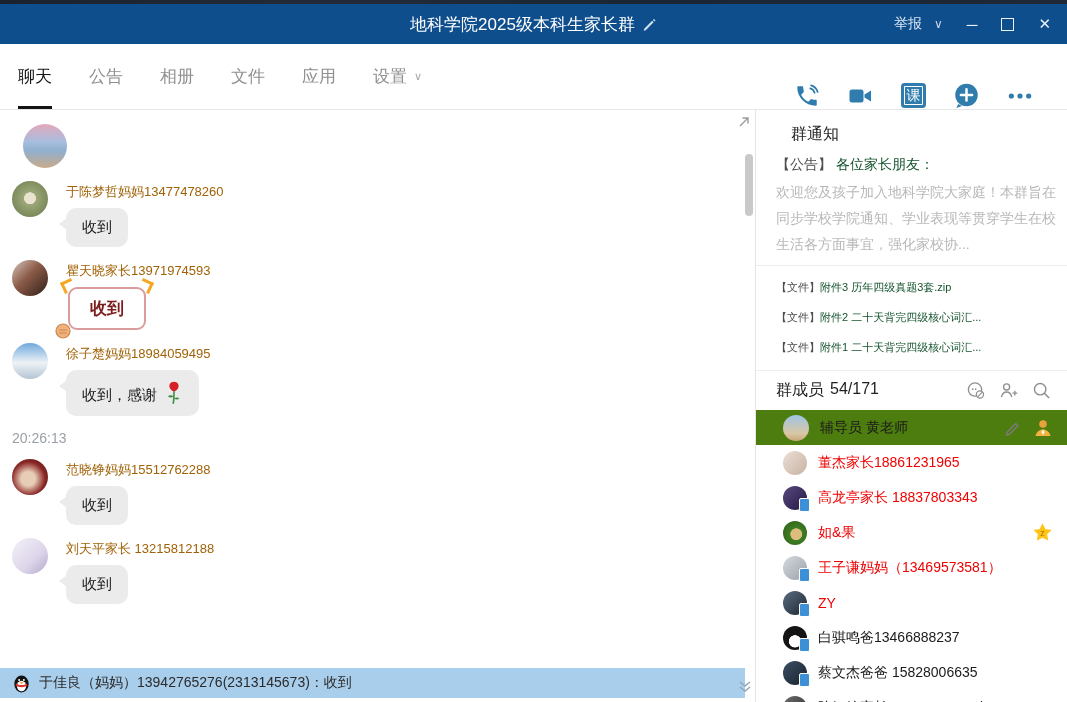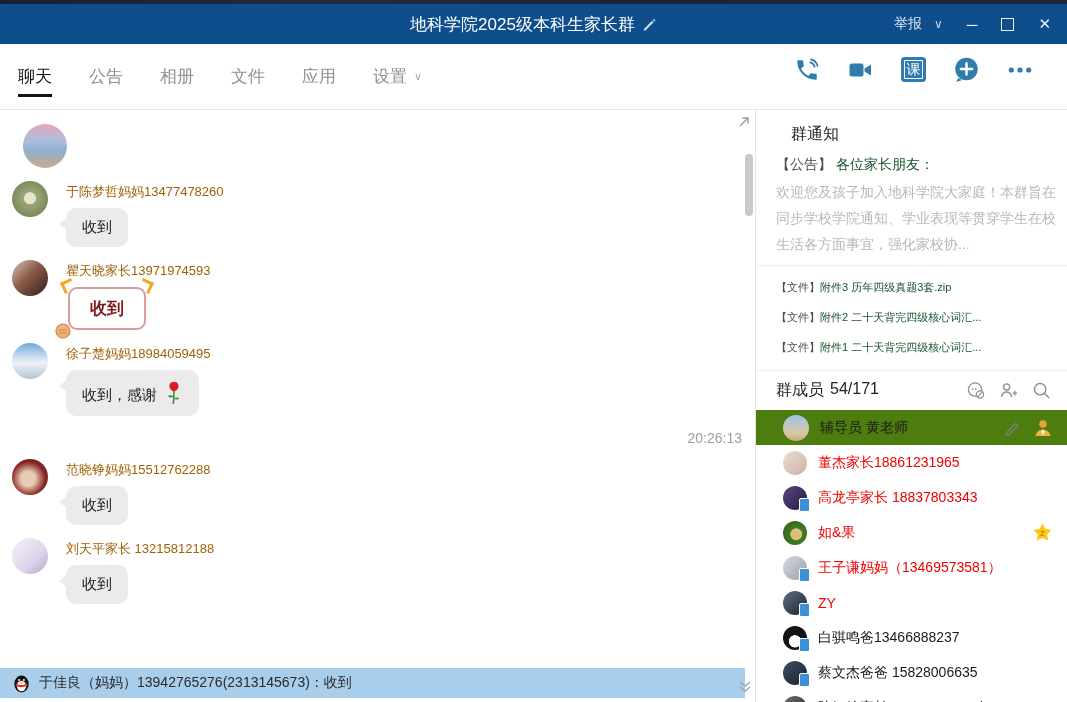--- a/index.html
+++ b/index.html
@@ -17,7 +17,7 @@
   .tb-max{width:11px;height:11px;border:1.5px solid #eaf1f8;display:inline-block;}
   .tb-close{font-size:15px;color:#eaf1f8;}
   
-  .tabbar{height:66px;display:flex;align-items:flex-start;padding:12px 18px;border-bottom:1px solid #e6e6e6;background:#fff;box-sizing:border-box;}
+  .tabbar{height:66px;display:flex;align-items:flex-end;padding:0 18px;border-bottom:1px solid #e6e6e6;background:#fff;box-sizing:border-box;}
   .tab{margin-right:37px;font-size:17px;color:#8f8f8f;height:100%;display:flex;align-items:center;position:relative;cursor:default;}
   .tab.active{color:#141414;}
   .tab.active::after{content:"";position:absolute;left:0;right:0;bottom:0;height:3px;background:#141414;}

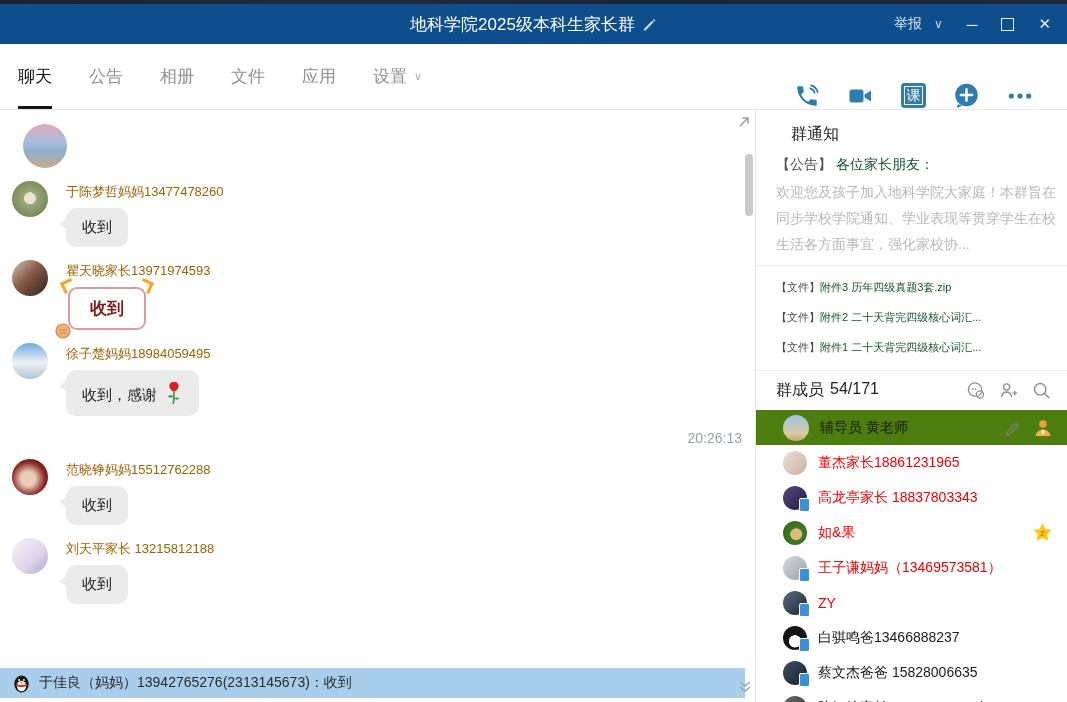--- a/index.html
+++ b/index.html
@@ -55,7 +55,7 @@
   .sticker::after{content:"";position:absolute;top:-9px;right:-8px;width:9px;height:9px;
            border-right:3px solid #F5A623;border-top:3px solid #F5A623;transform:rotate(25deg);}
   .fist{position:absolute;left:-16px;bottom:-12px;}
-  .timestamp{width:730px;text-align:right;color:#9aa0a6;font-size:14px;margin-top:14px;}
+  .timestamp{width:730px;text-align:left;color:#9aa0a6;font-size:14px;margin-top:14px;}
   .banner{position:absolute;left:0;bottom:4px;width:745px;height:30px;background:#A9CEEC;display:flex;align-items:center;
           gap:8px;padding-left:12px;box-sizing:border-box;font-size:14px;color:#2b2b2b;}
   .vscroll{position:absolute;right:2px;top:44px;width:8px;height:62px;background:#c9c9c9;border-radius:4px;}

